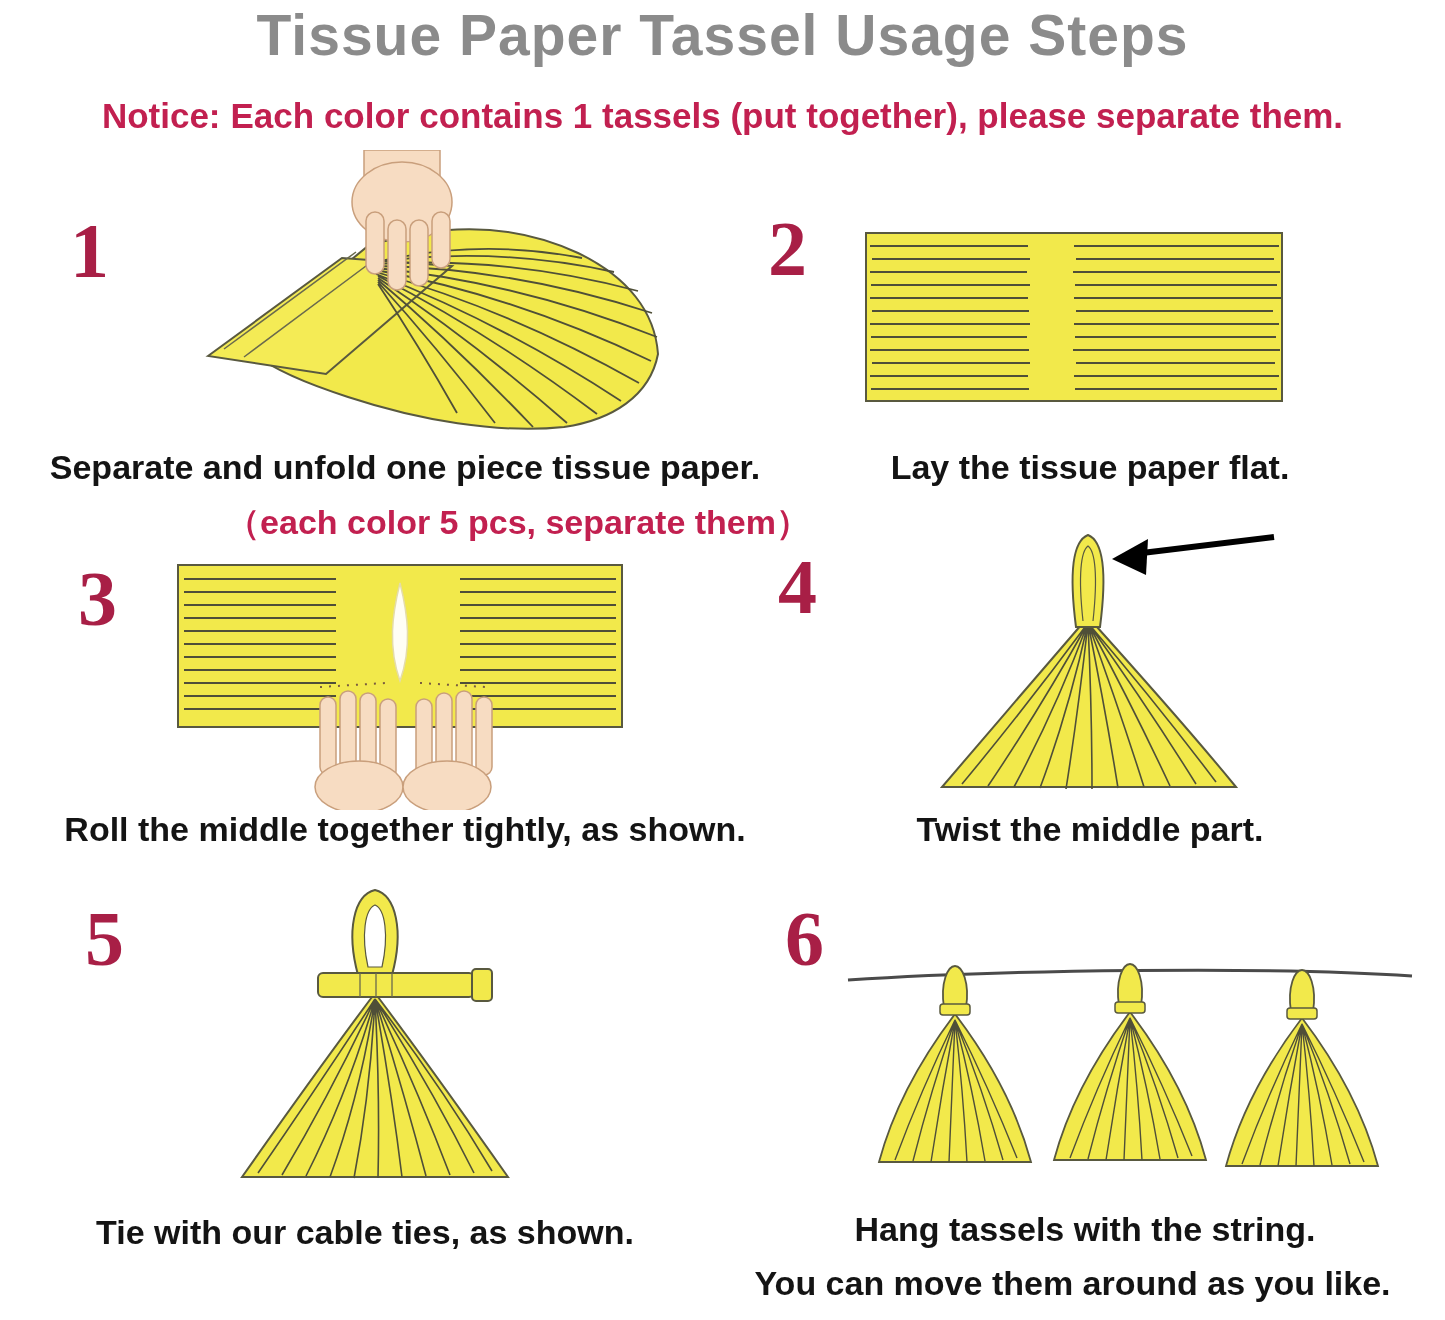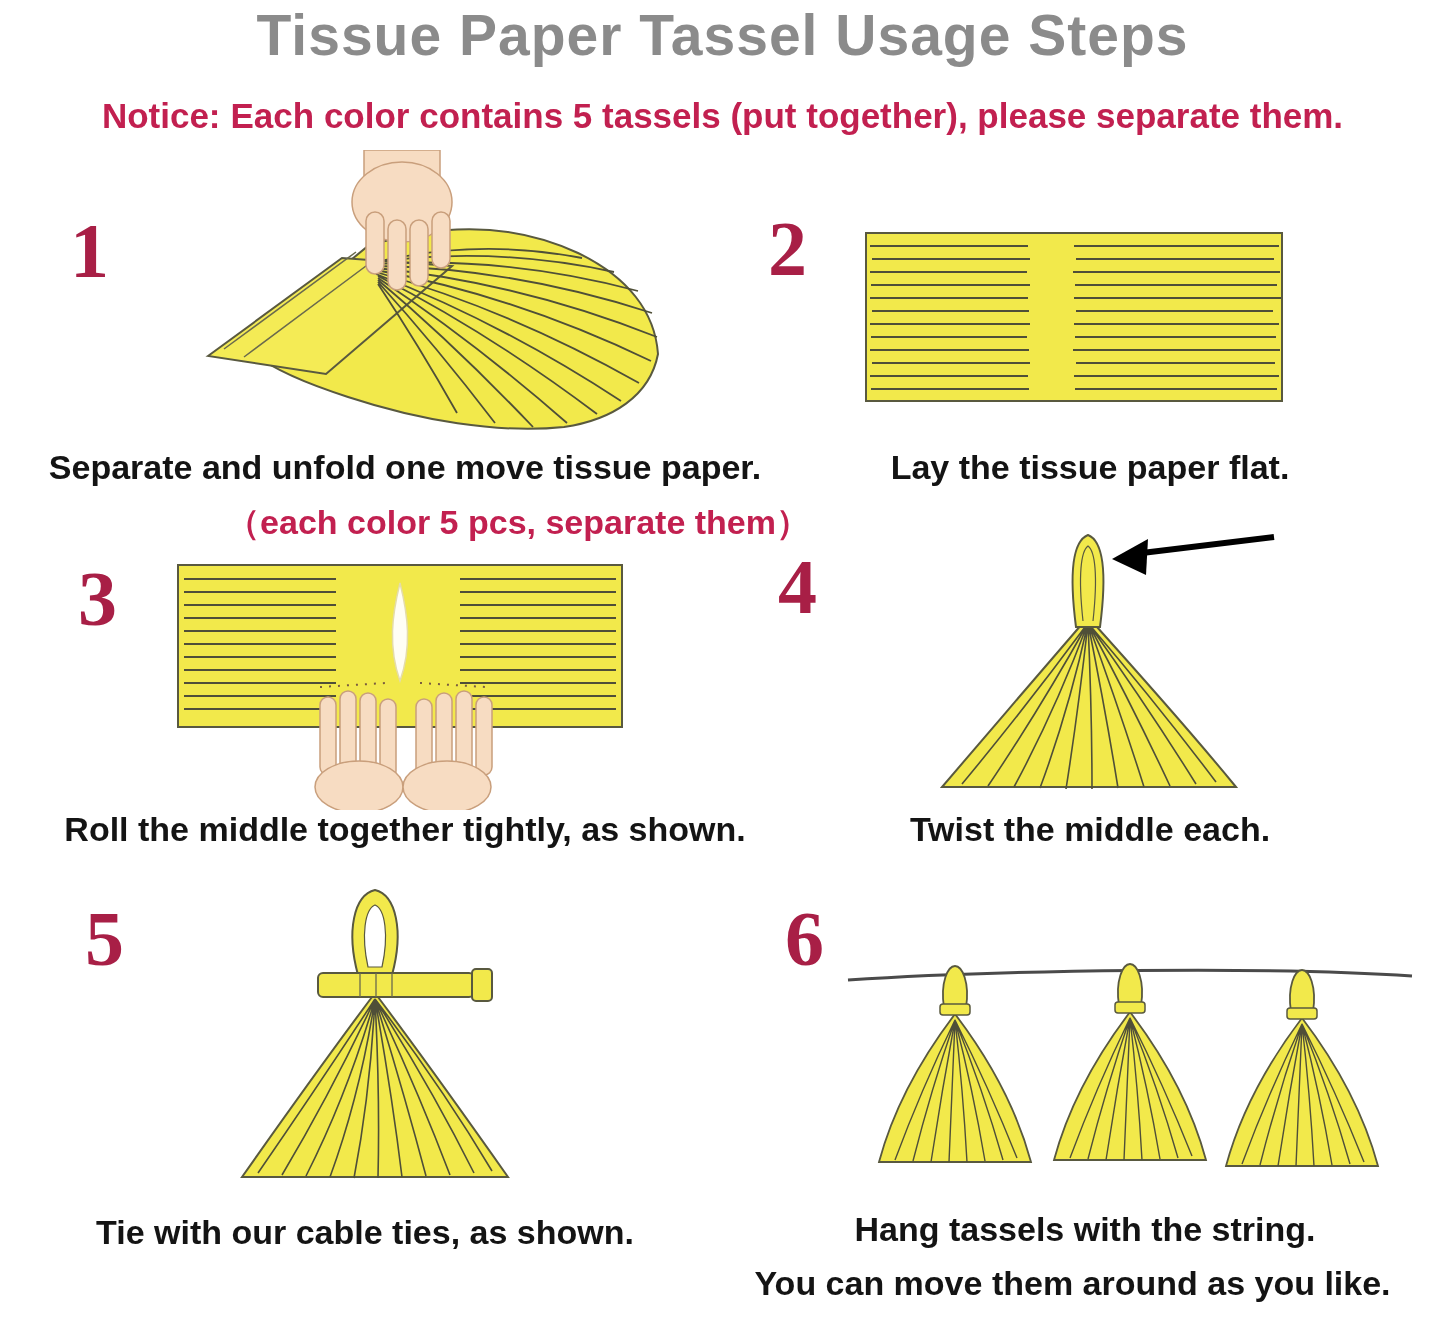--- a/index.html
+++ b/index.html
@@ -25,7 +25,7 @@
   <div class="title">Tissue Paper Tassel Usage Steps</div>
 
   <div class="notice">
-    <span class="lbl">Notice:</span><span>Each color contains 5 tassels (put together), please separate them.</span>
+    <span class="lbl">Notice:</span><span>Each color contains 1 tassels (put together), please separate them.</span>
   </div>
 
   <div class="step-number" style="left:70px;top:212px;">1</div>

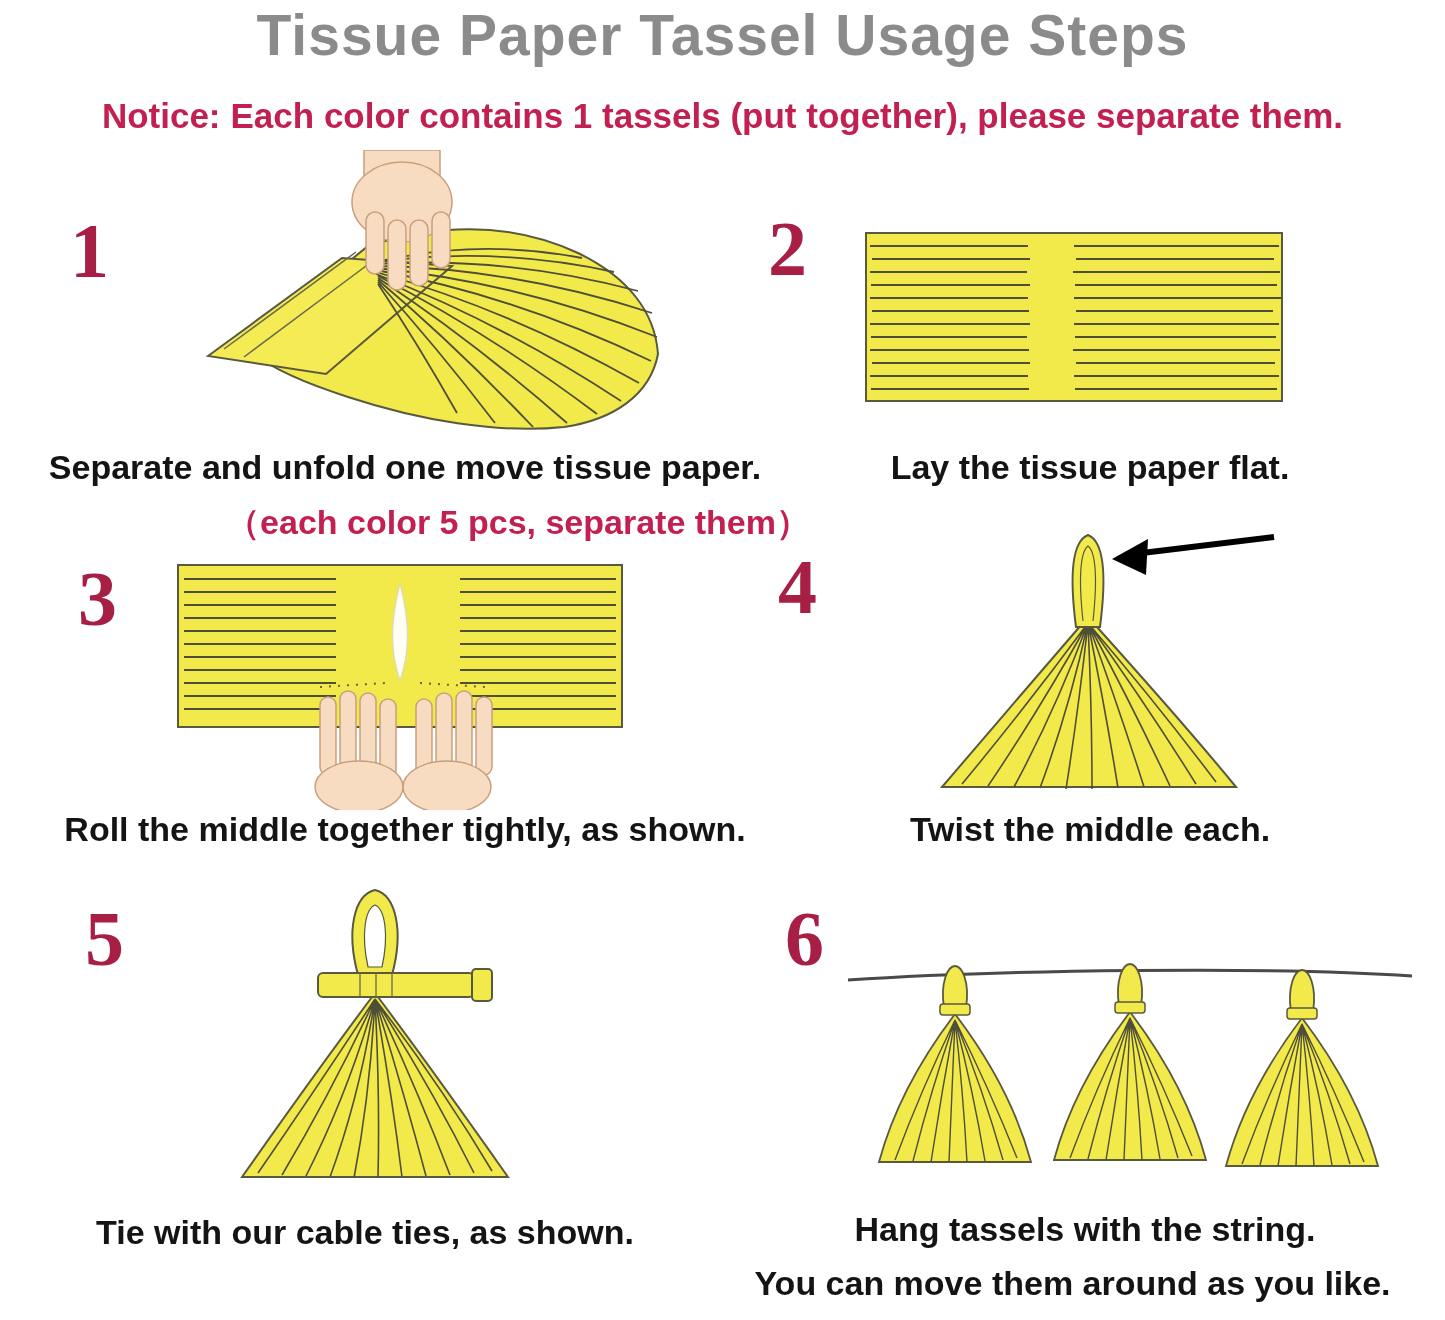--- a/index.html
+++ b/index.html
@@ -47,7 +47,7 @@
       </g>
     </svg>
   </div>
-  <div class="caption" style="left:0;top:448px;width:810px;">Separate and unfold one move tissue paper.</div>
+  <div class="caption" style="left:0;top:448px;width:810px;">Separate and unfold one piece tissue paper.</div>
   <div class="caption caption-red" style="left:0;top:500px;width:810px;">（each color 5 pcs, separate them）</div>
 
   <div class="step-number" style="left:768px;top:210px;">2</div>

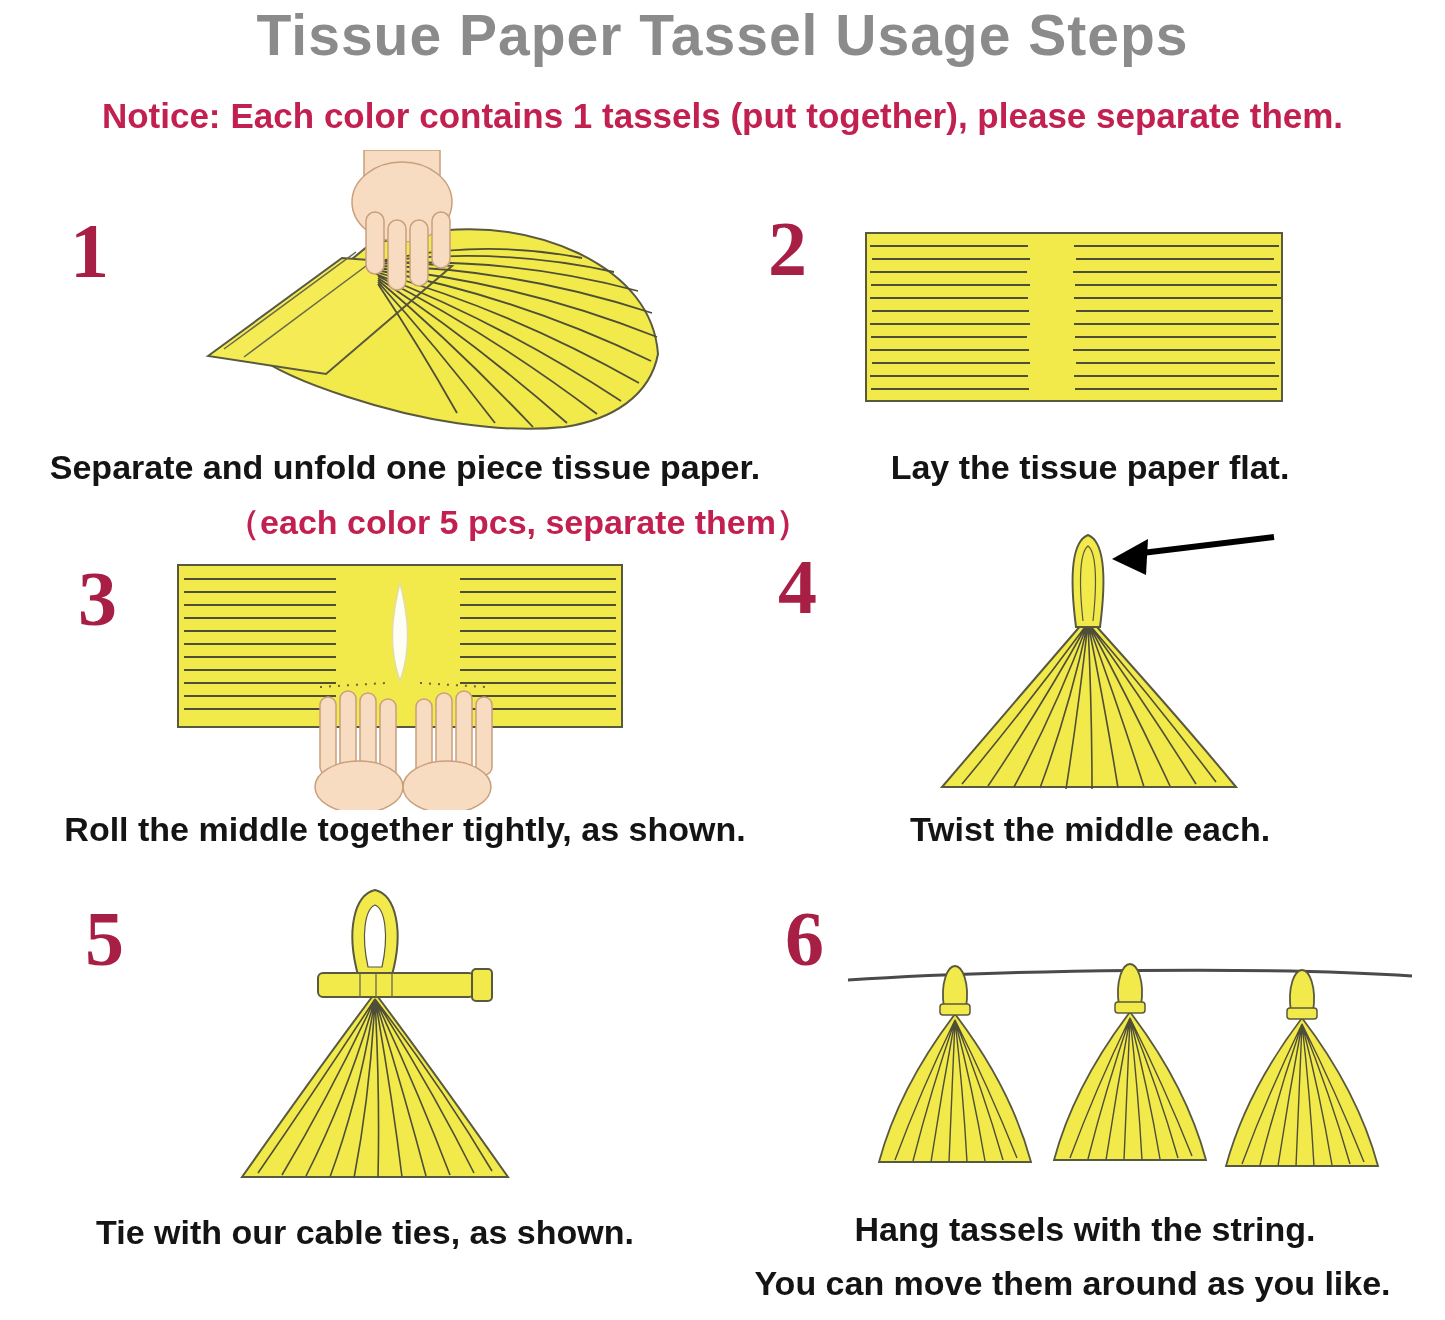--- a/index.html
+++ b/index.html
@@ -104,7 +104,7 @@
       </g>
     </svg>
   </div>
-  <div class="caption" style="left:790px;top:810px;width:600px;">Twist the middle each.</div>
+  <div class="caption" style="left:790px;top:810px;width:600px;">Twist the middle part.</div>
 
   <div class="step-number" style="left:85px;top:900px;">5</div>
   <div class="illus" style="left:180px;top:875px;width:390px;height:330px;">

